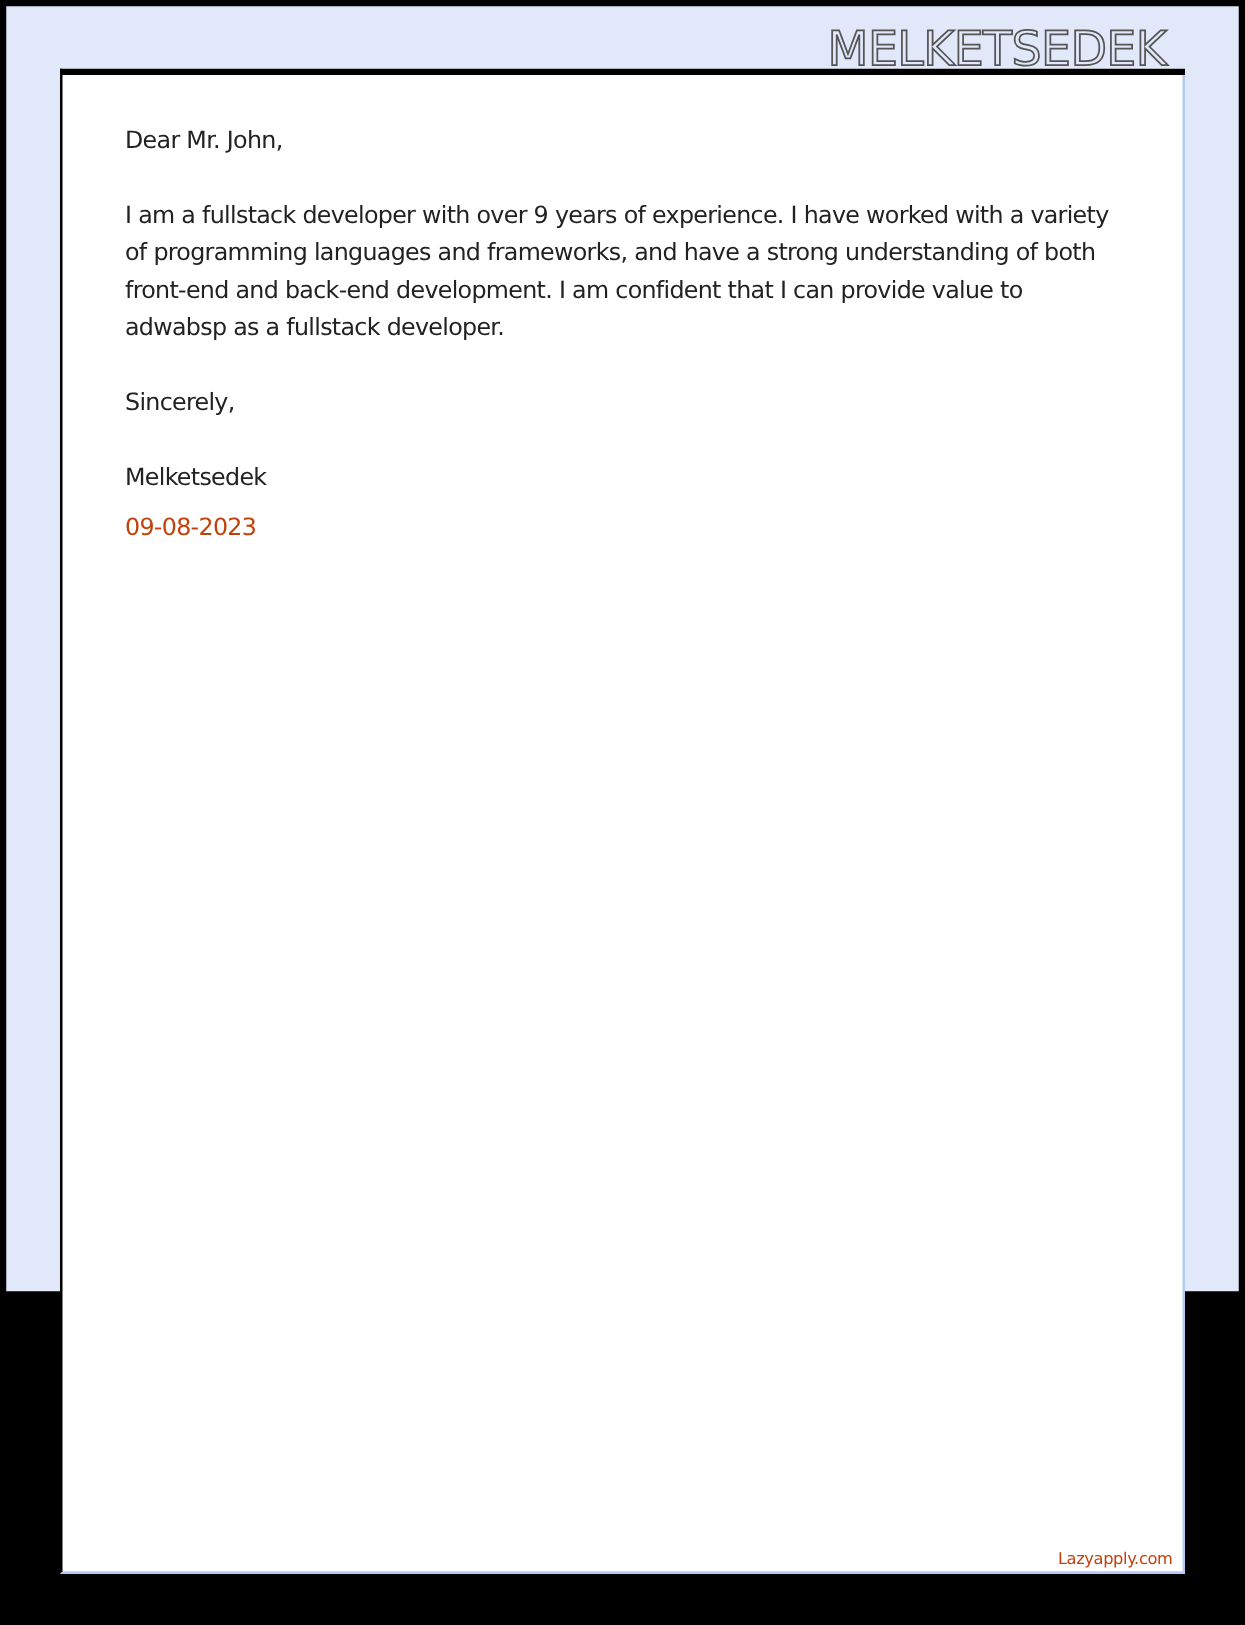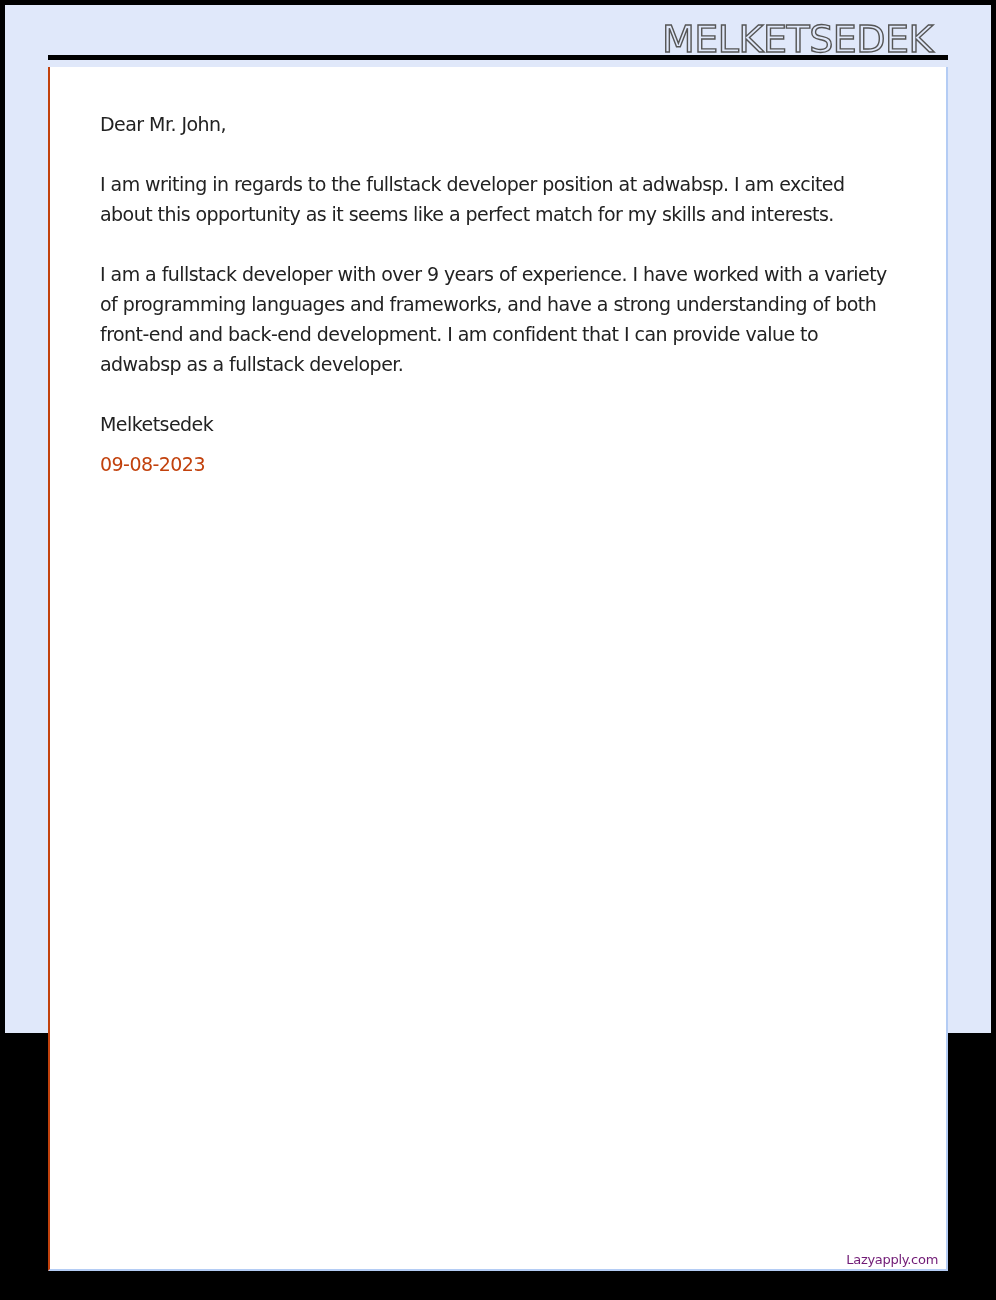--- a/index.html
+++ b/index.html
@@ -42,11 +42,10 @@
       width: 896px;
       height: 1202px;
       background: #ffffff;
-      border-left: 2px solid #c2410c;
+      border-left: 2px solid #000000;
       border-right: 2px solid #b4ccf4;
       border-bottom: 2px solid #b4ccf4;
       border-top: none;
-      margin-top: 12px;
     }
     .top-rule {
       position: absolute;

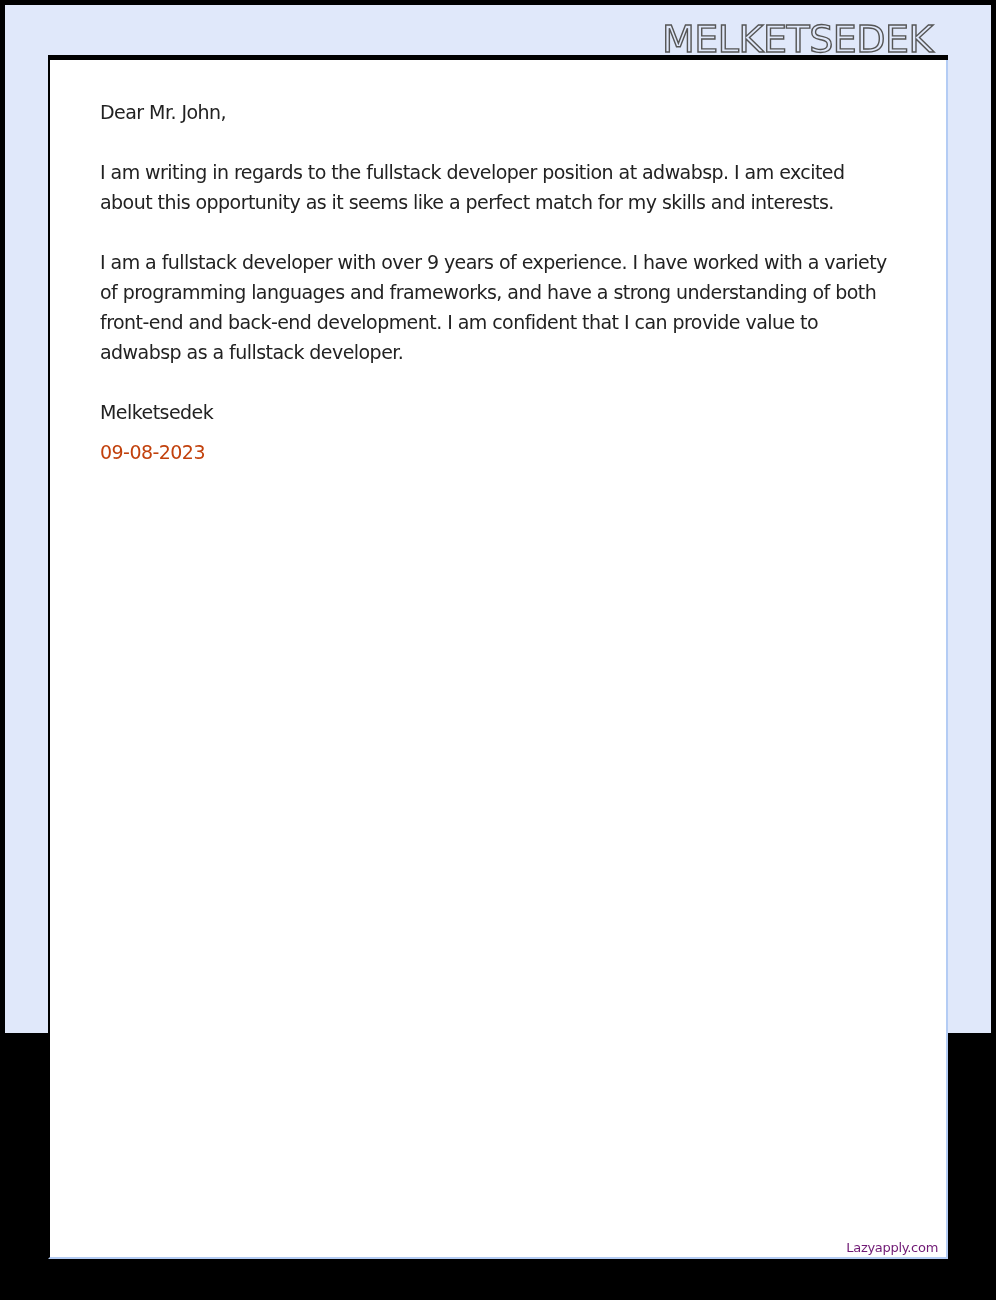--- a/index.html
+++ b/index.html
@@ -93,7 +93,6 @@
   <div class="page">
     <div class="letter">
       <p>Dear Mr. John,</p>
-      <p>I am writing in regards to the fullstack developer position at adwabsp. I am excited about this opportunity as it seems like a perfect match for my skills and interests.</p>
       <p>I am a fullstack developer with over 9 years of experience. I have worked with a variety of programming languages and frameworks, and have a strong understanding of both front-end and back-end development. I am confident that I can provide value to adwabsp as a fullstack developer.</p>
       <p class="signature">Melketsedek</p>
       <p class="date">09-08-2023</p>

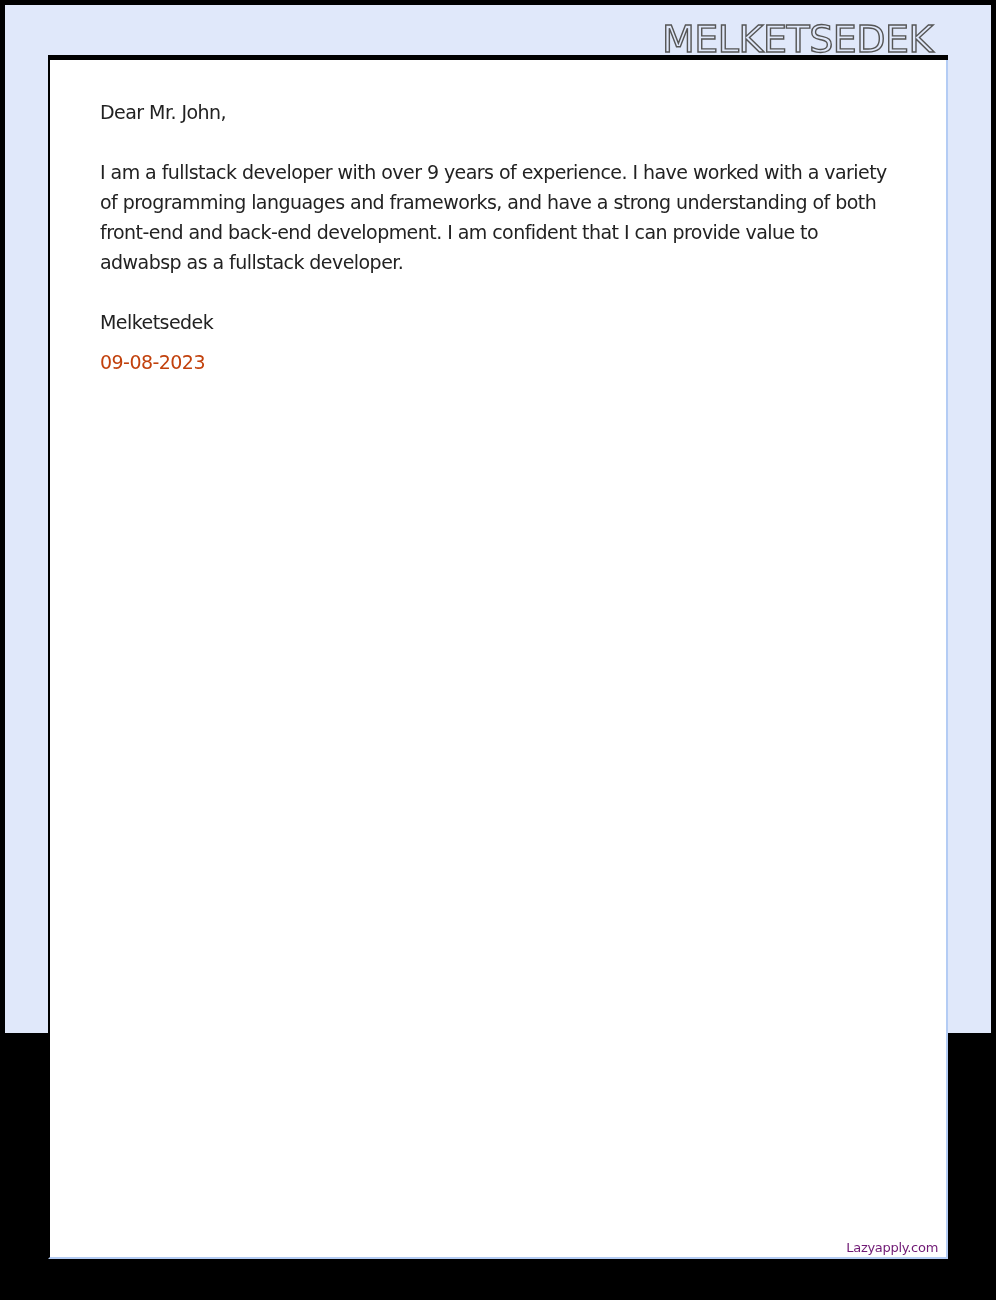--- a/index.html
+++ b/index.html
@@ -94,6 +94,7 @@
     <div class="letter">
       <p>Dear Mr. John,</p>
       <p>I am a fullstack developer with over 9 years of experience. I have worked with a variety of programming languages and frameworks, and have a strong understanding of both front-end and back-end development. I am confident that I can provide value to adwabsp as a fullstack developer.</p>
+      <p>Sincerely,</p>
       <p class="signature">Melketsedek</p>
       <p class="date">09-08-2023</p>
     </div>

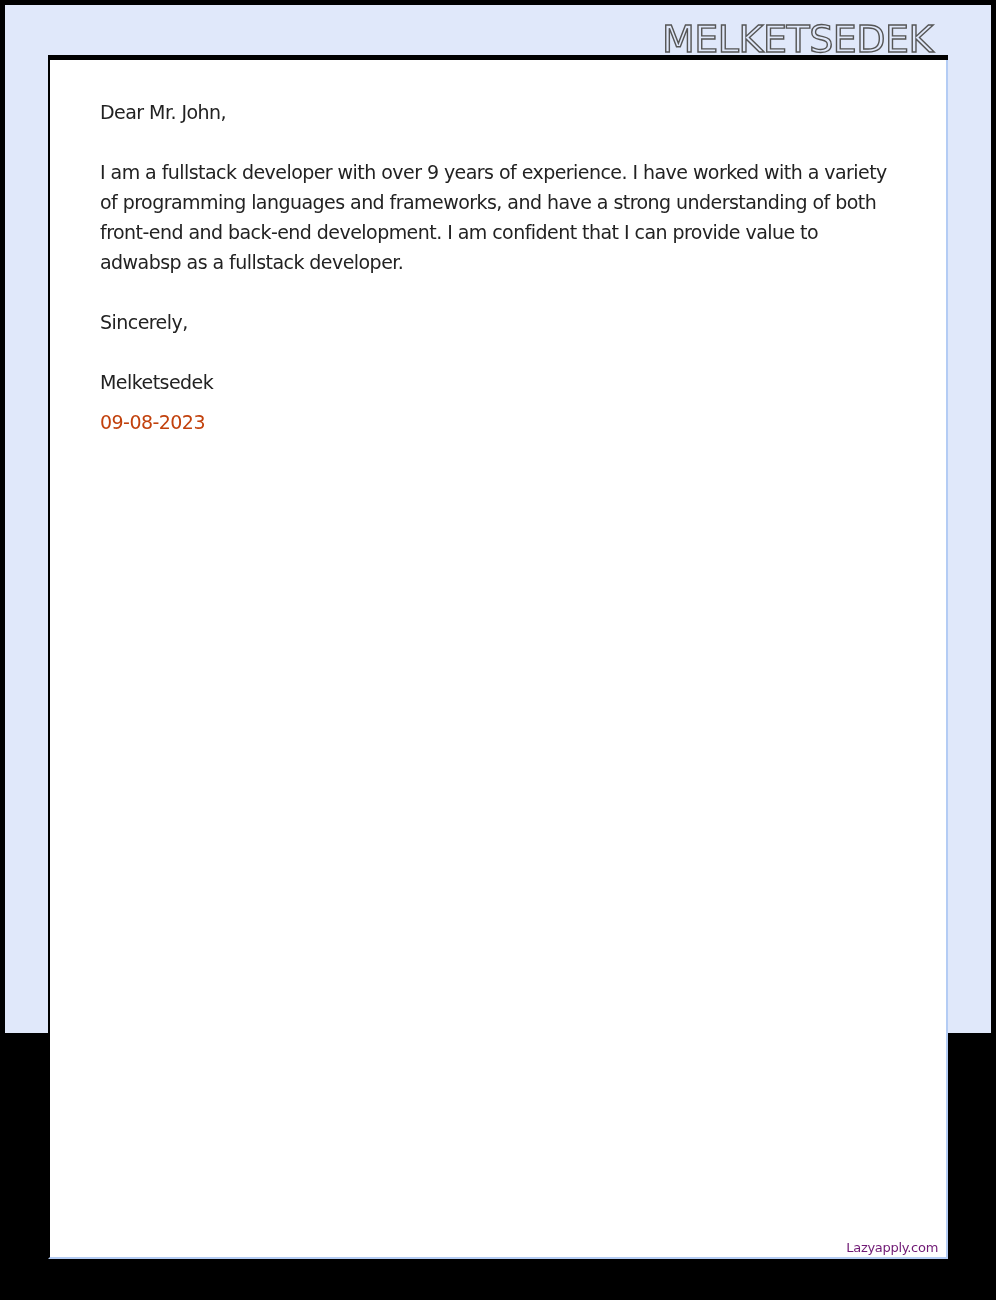--- a/index.html
+++ b/index.html
@@ -80,7 +80,7 @@
       right: 8px;
       bottom: 2px;
       font-size: 13px;
-      color: #701a75;
+      color: #c2410c;
       letter-spacing: -0.3px;
     }
   </style>

